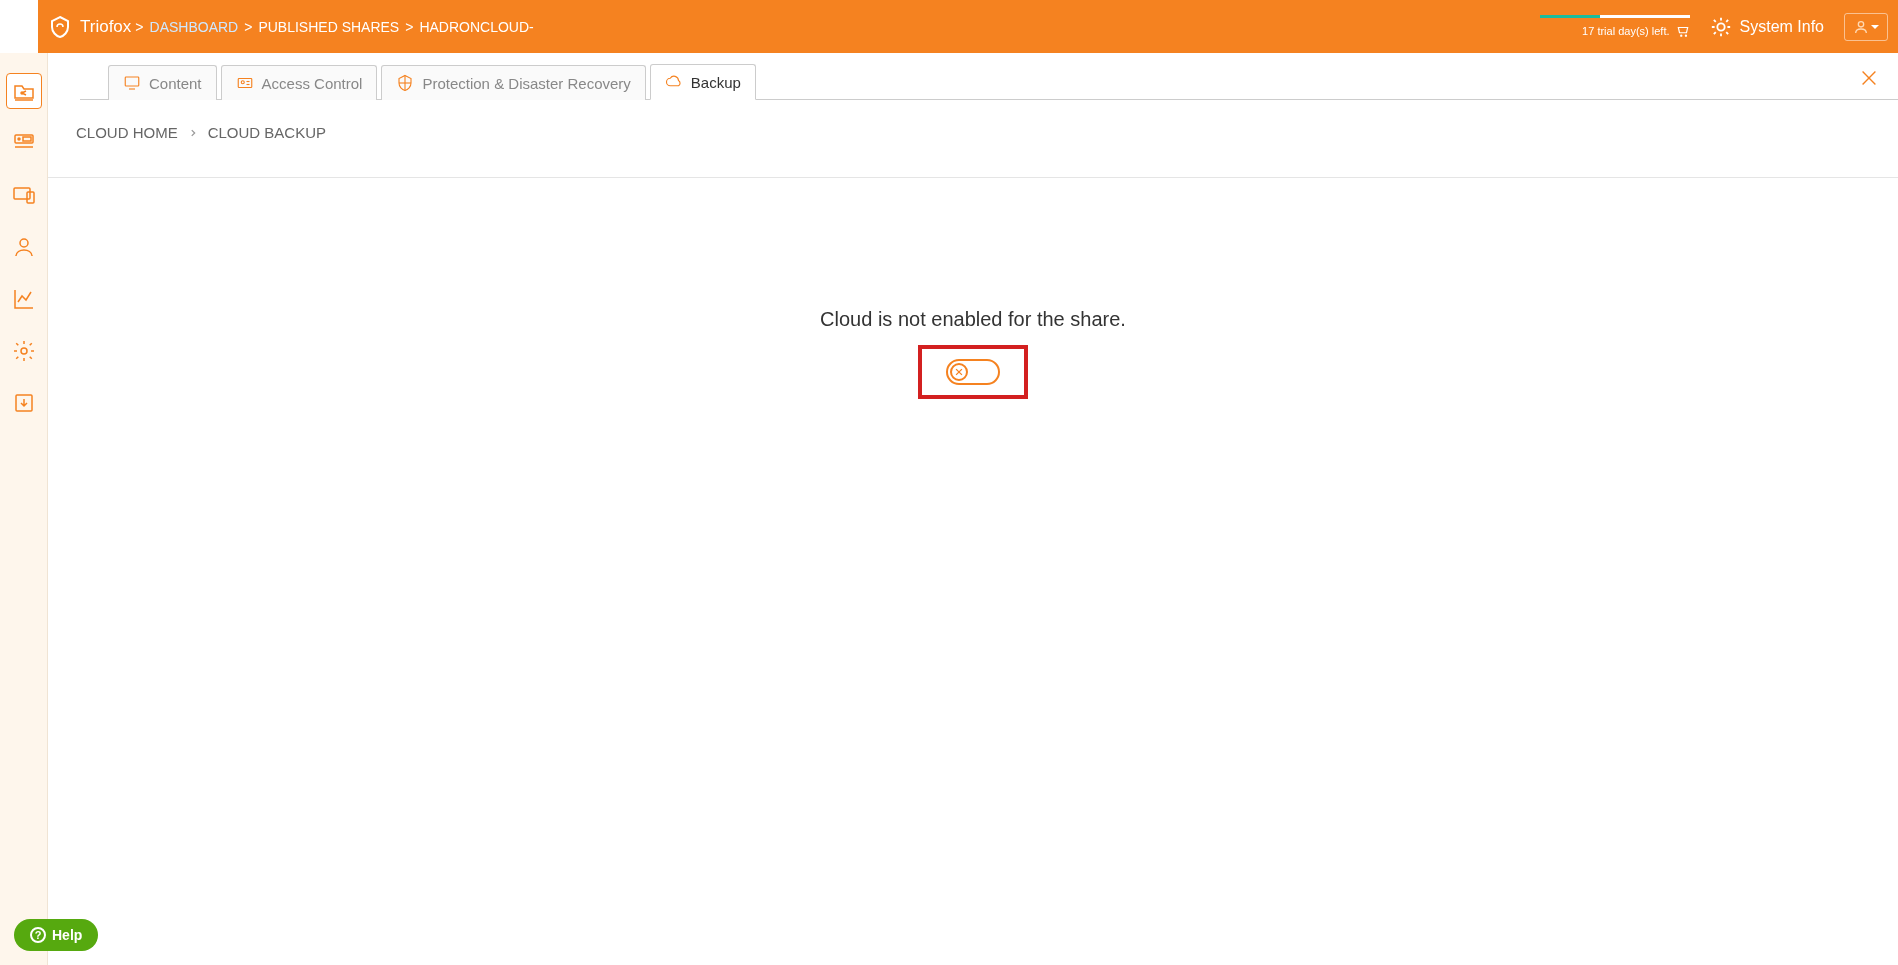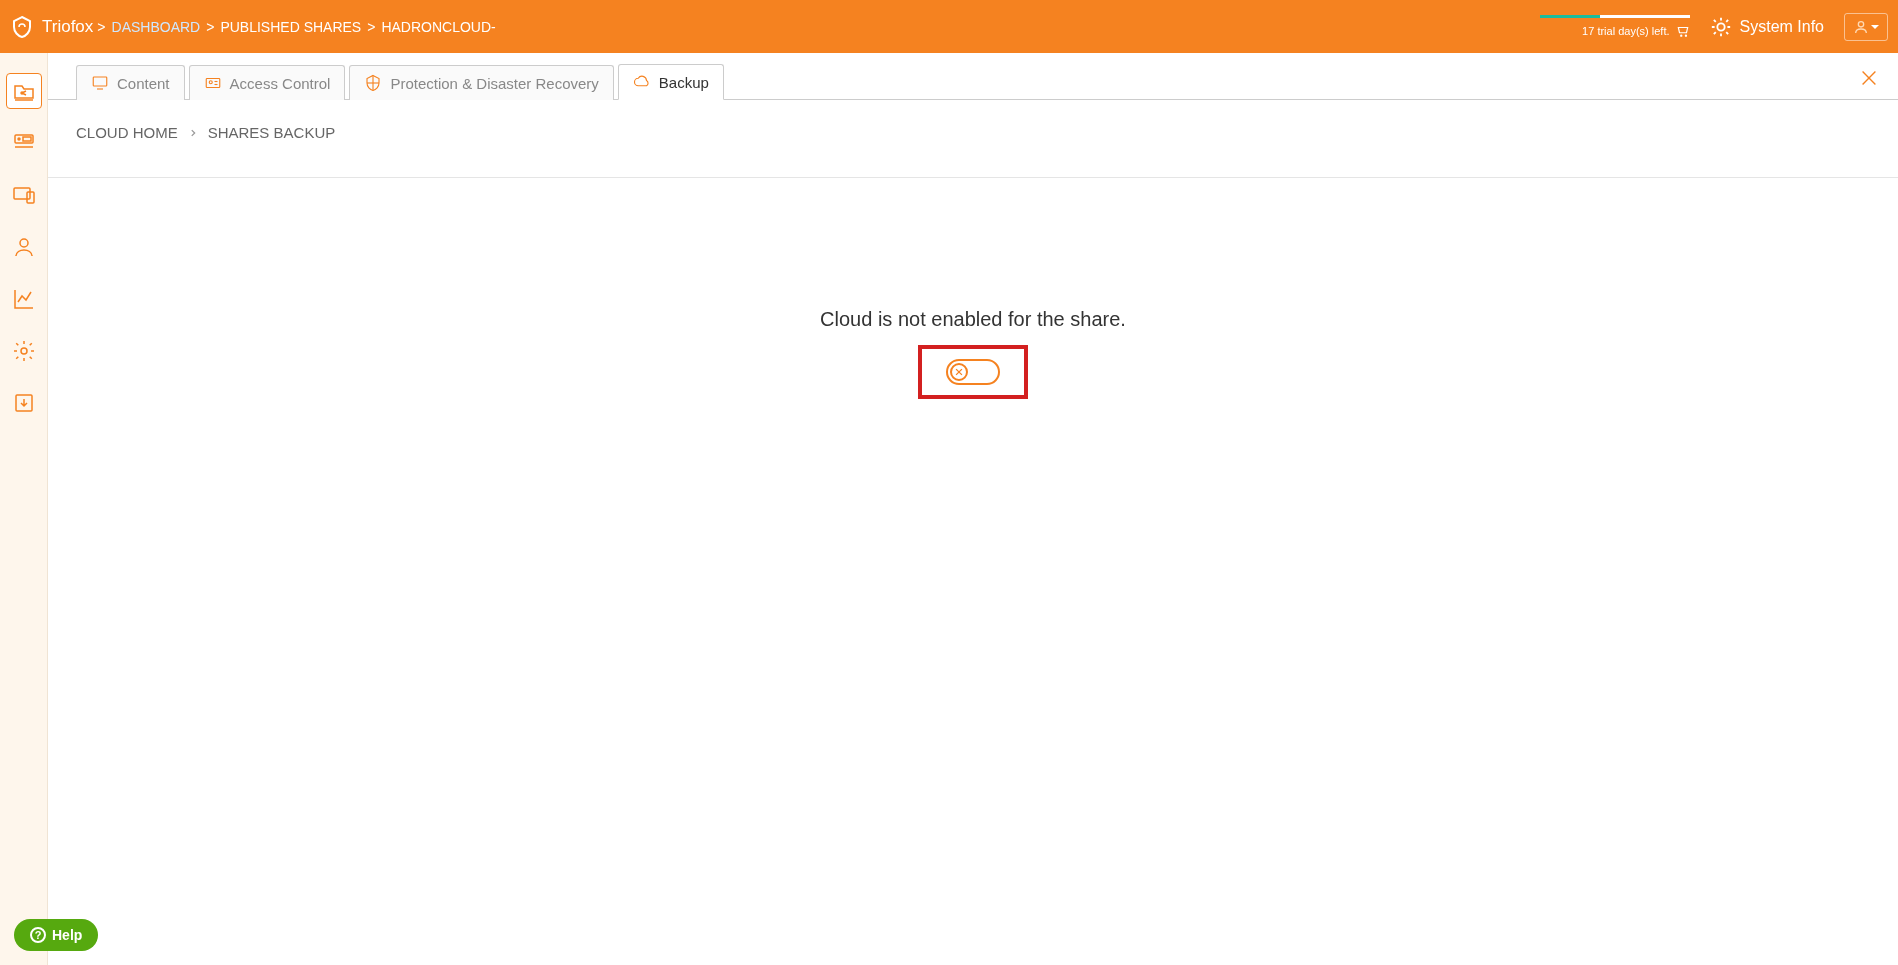--- a/index.html
+++ b/index.html
@@ -13,6 +13,7 @@
       align-items: center;
       padding: 0 10px;
       color: white;
+      margin-left: 38px;
     }
     .logo-area { display: flex; align-items: center; gap: 8px; }
     .logo-icon { width: 24px; height: 24px; }

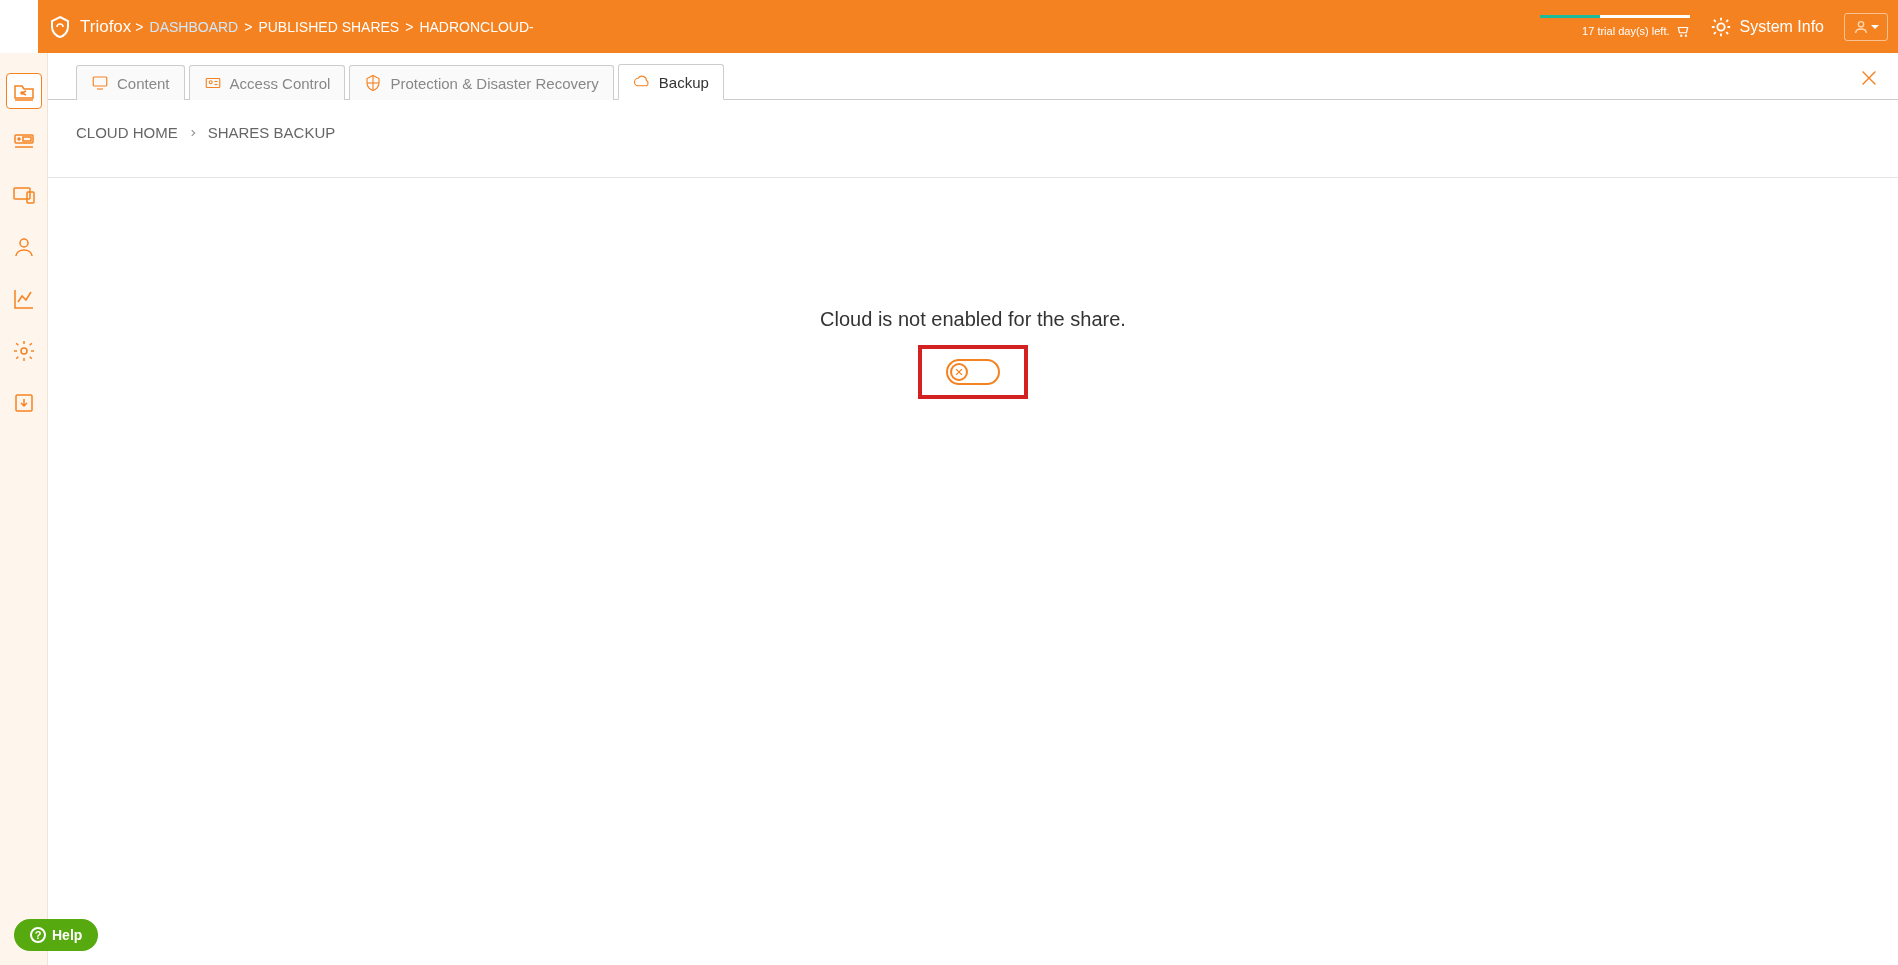--- a/index.html
+++ b/index.html
@@ -82,6 +82,7 @@
       padding: 10px 0 0 28px;
       border-bottom: 1px solid #ccc;
       position: relative;
+      margin-left: 32px;
     }
     .tab {
       display: flex; align-items: center; gap: 8px;

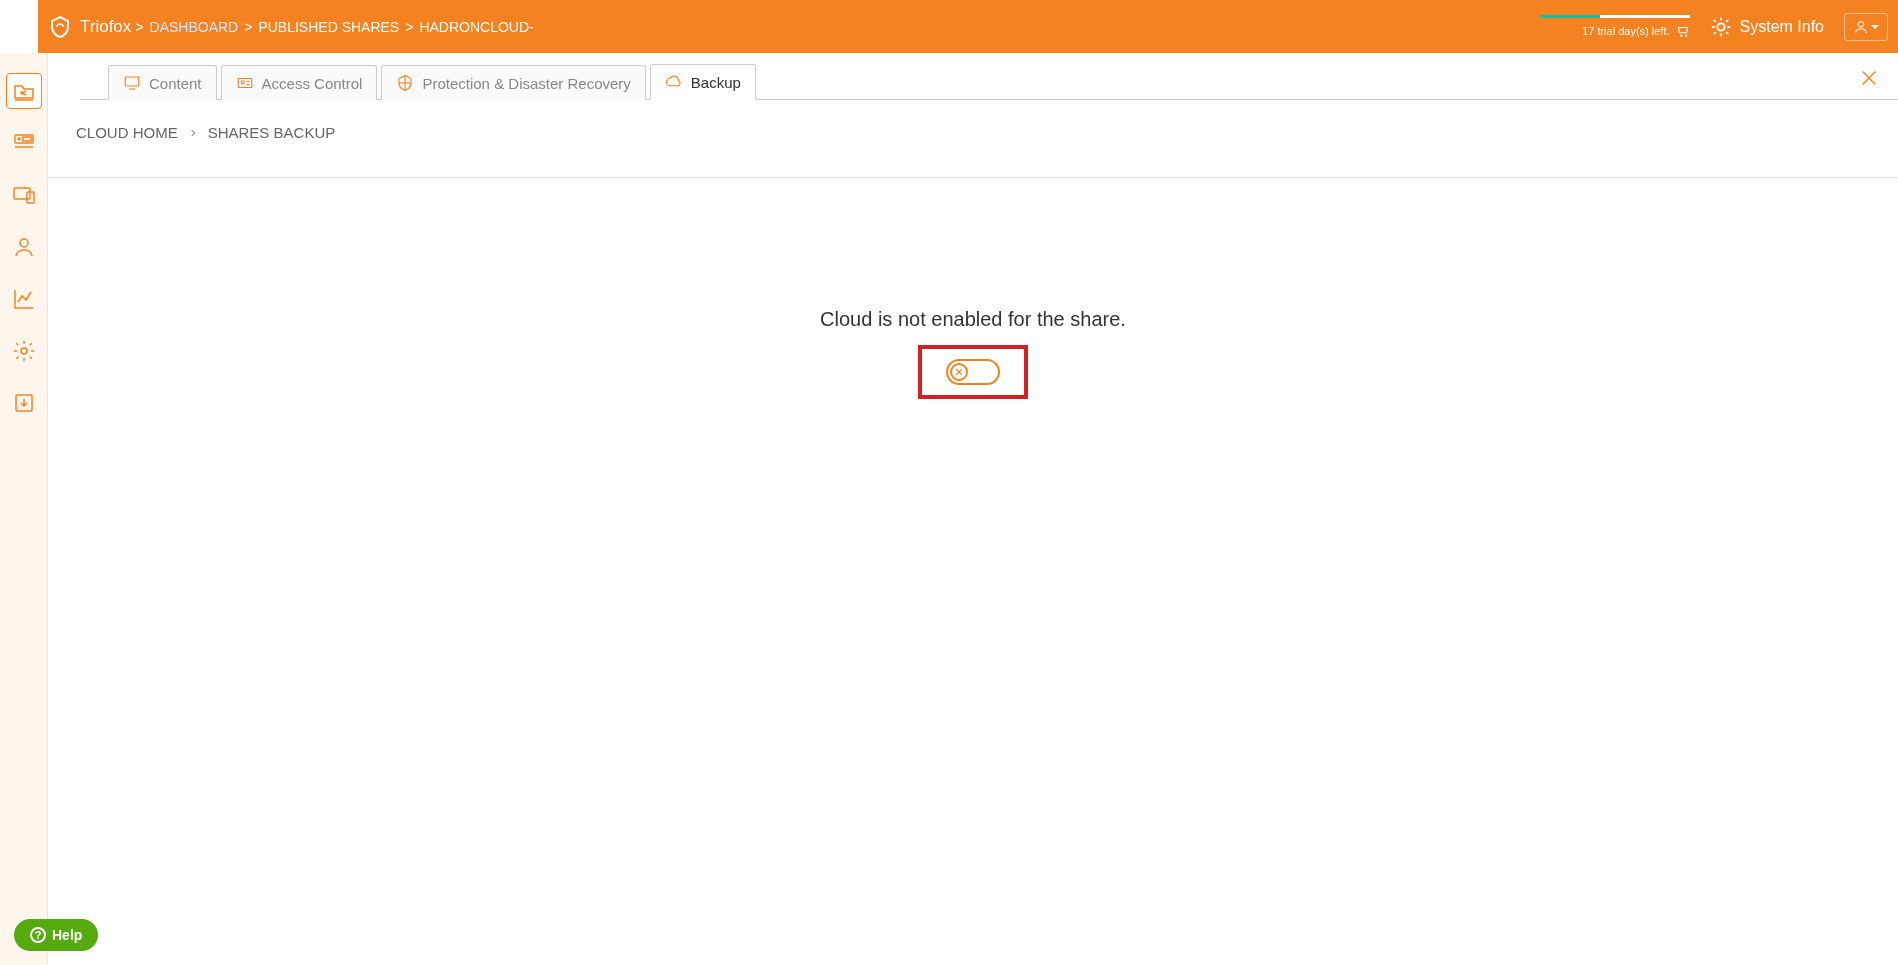--- a/index.html
+++ b/index.html
@@ -323,7 +323,7 @@
       <svg class="chev" width="10" height="10" viewBox="0 0 24 24" fill="none" stroke="#999" stroke-width="3">
         <path d="M9 5l7 7-7 7"></path>
       </svg>
-      <span class="item">SHARES BACKUP</span>
+      <span class="item">CLOUD BACKUP</span>
     </div>
 
     <div class="content-area">

